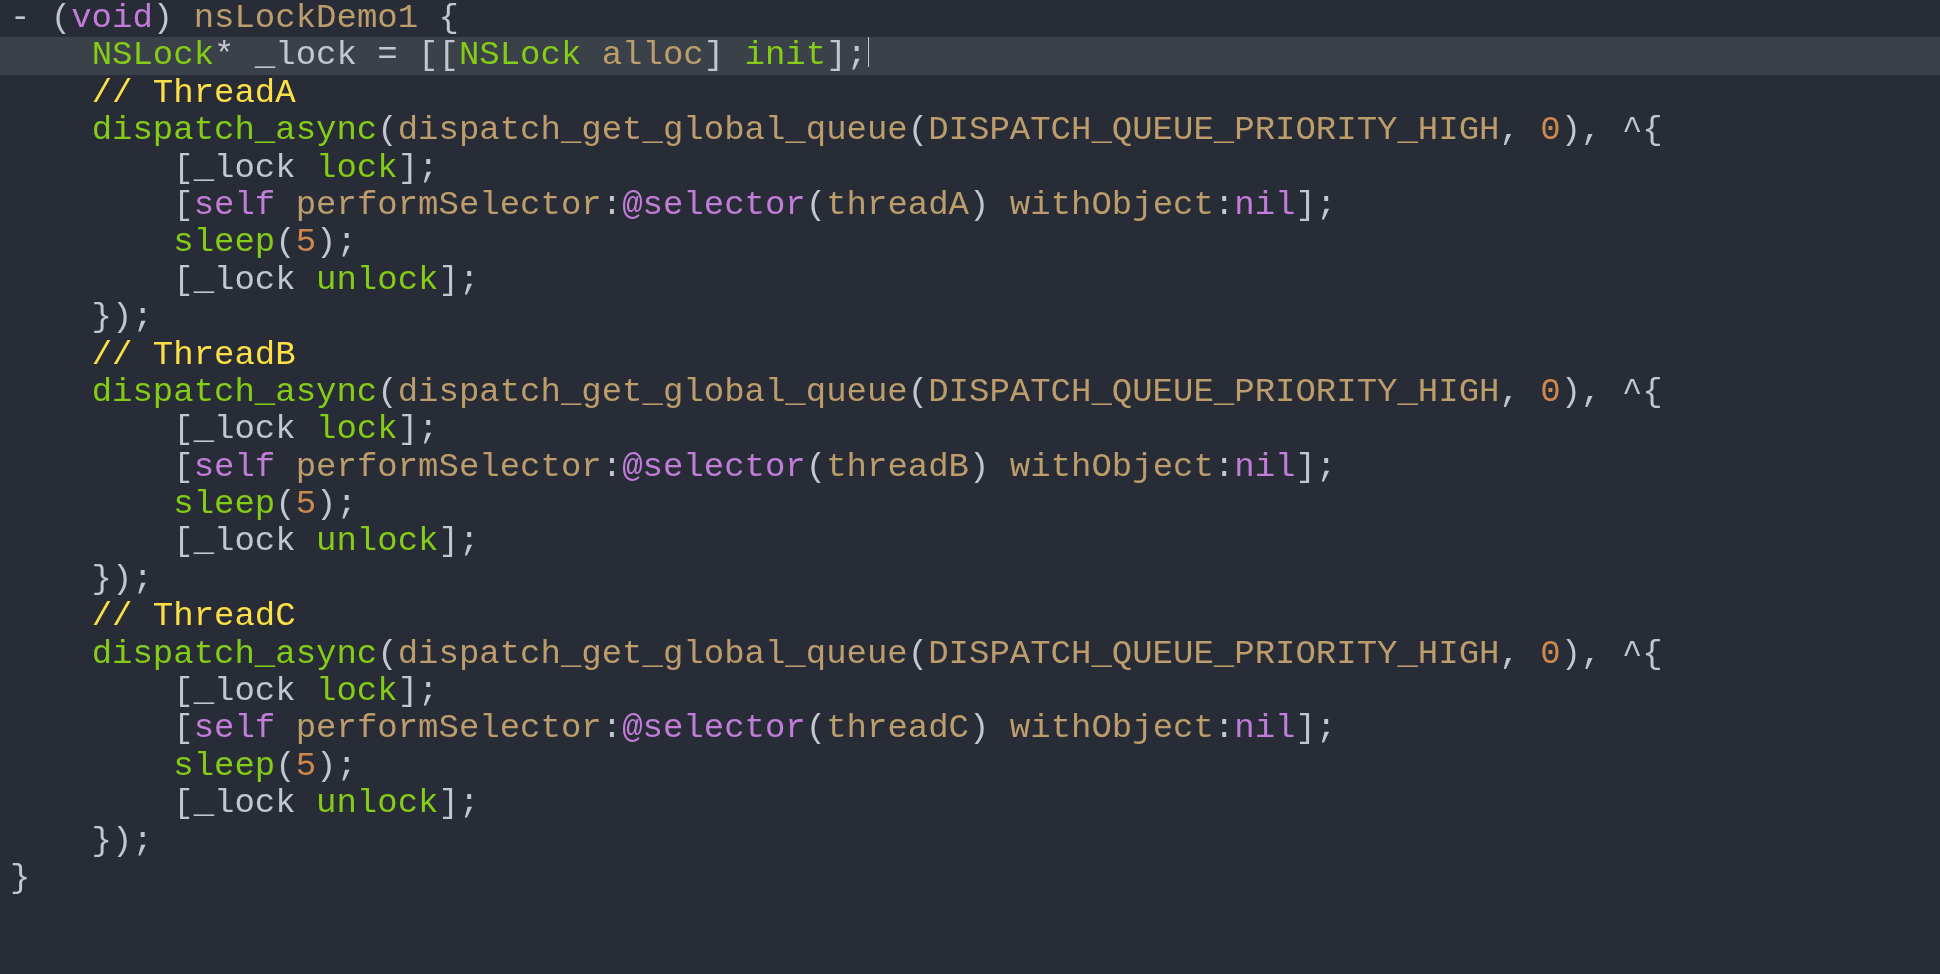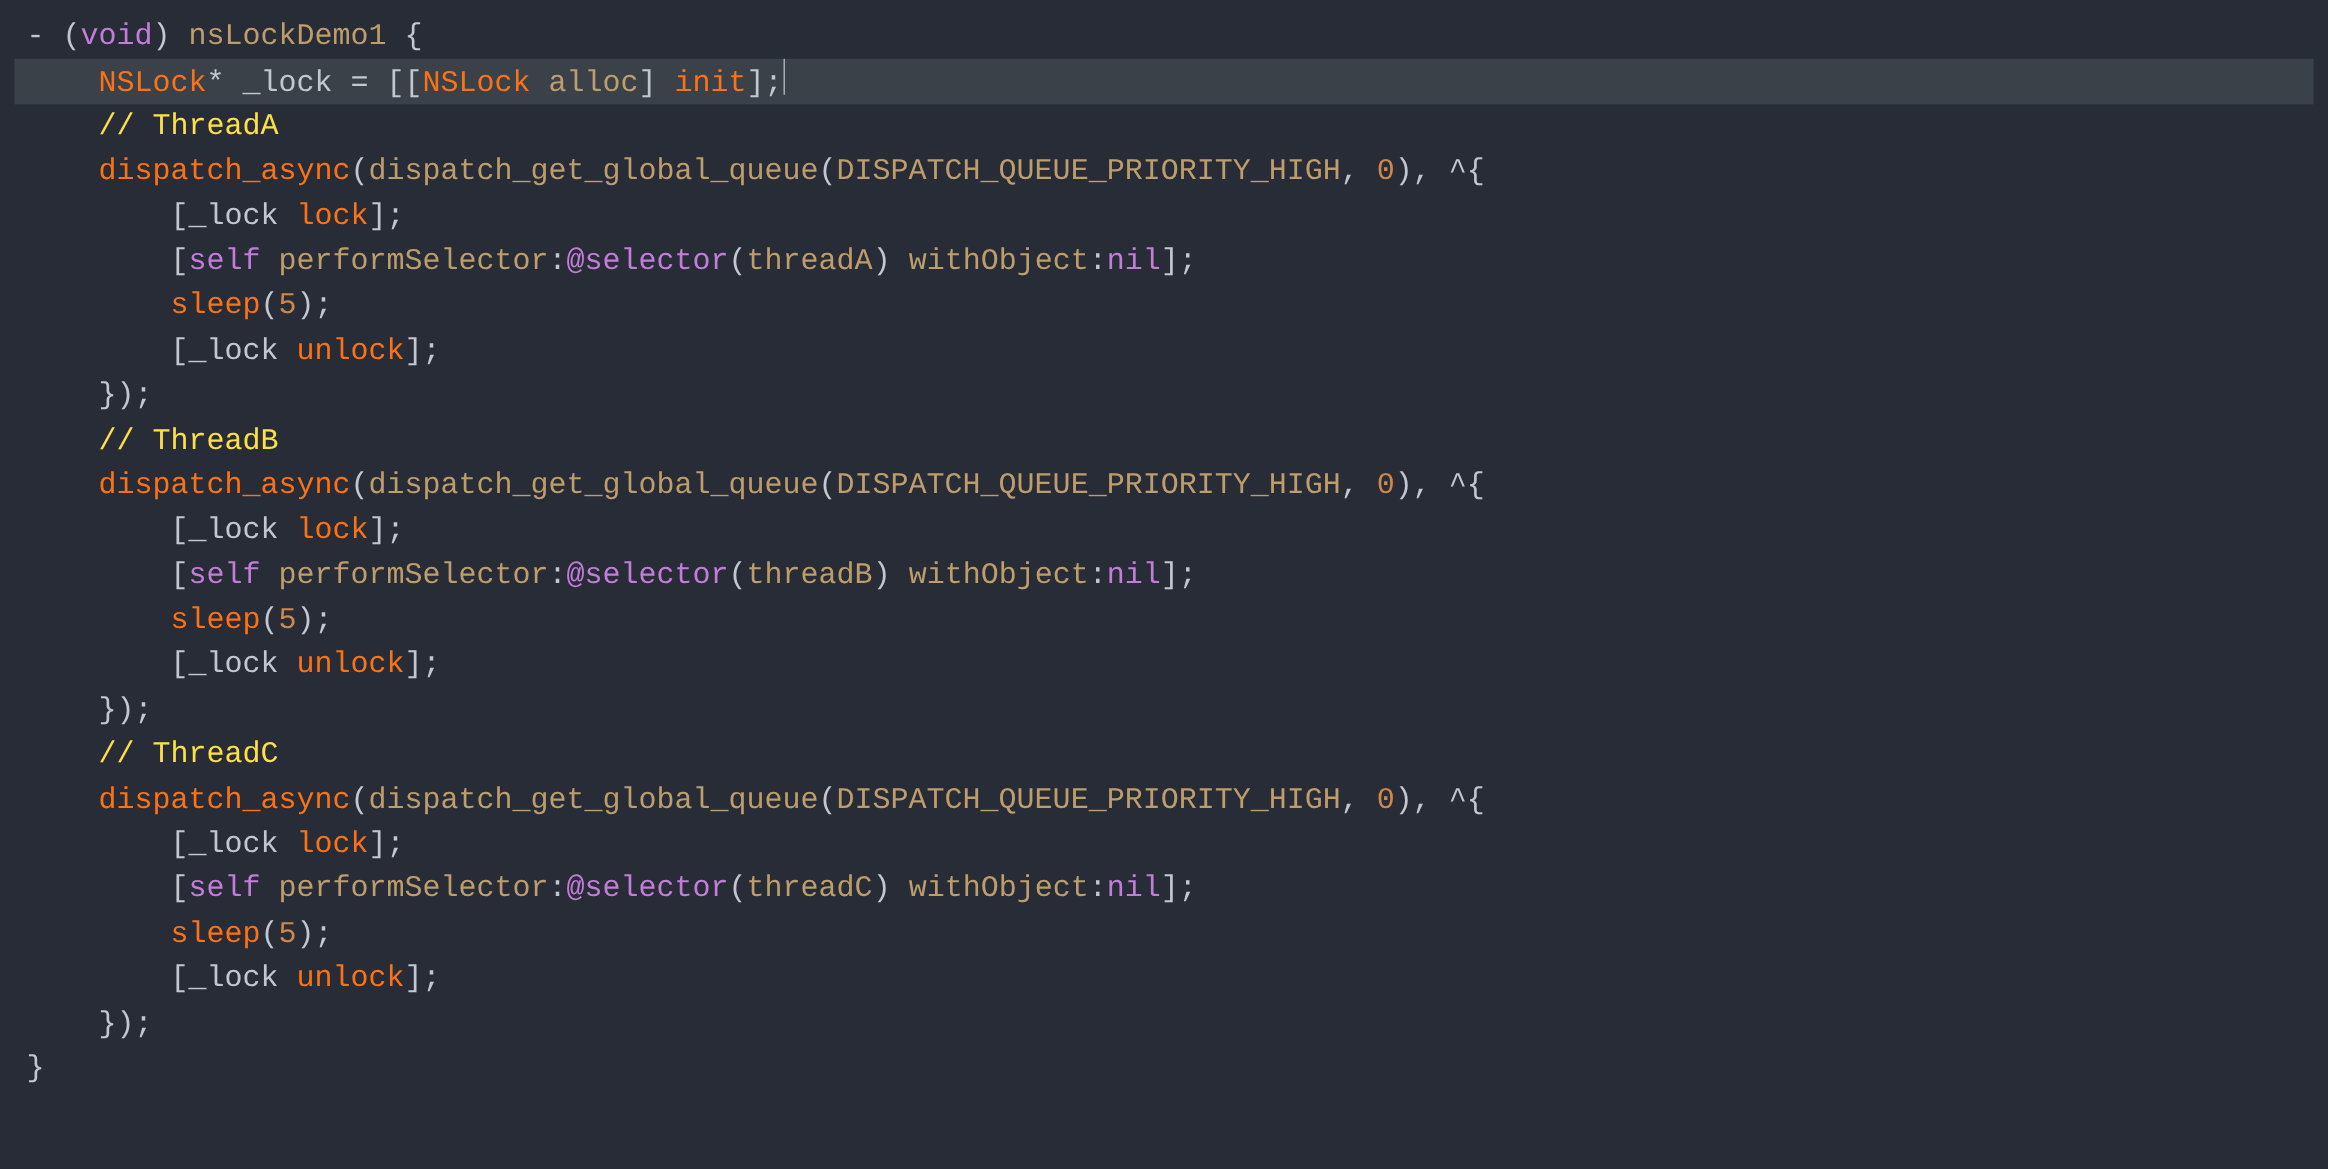--- a/index.html
+++ b/index.html
@@ -12,9 +12,9 @@
   }
   pre.code {
     margin: 0;
-    padding: 12px;
+    padding: 0;
     font-family: Menlo, Monaco, Consolas, "Liberation Mono", monospace;
-    font-size: 25px;
+    font-size: 34px;
     line-height: 37.4px;
     color: #c2c6cf;
     white-space: pre;

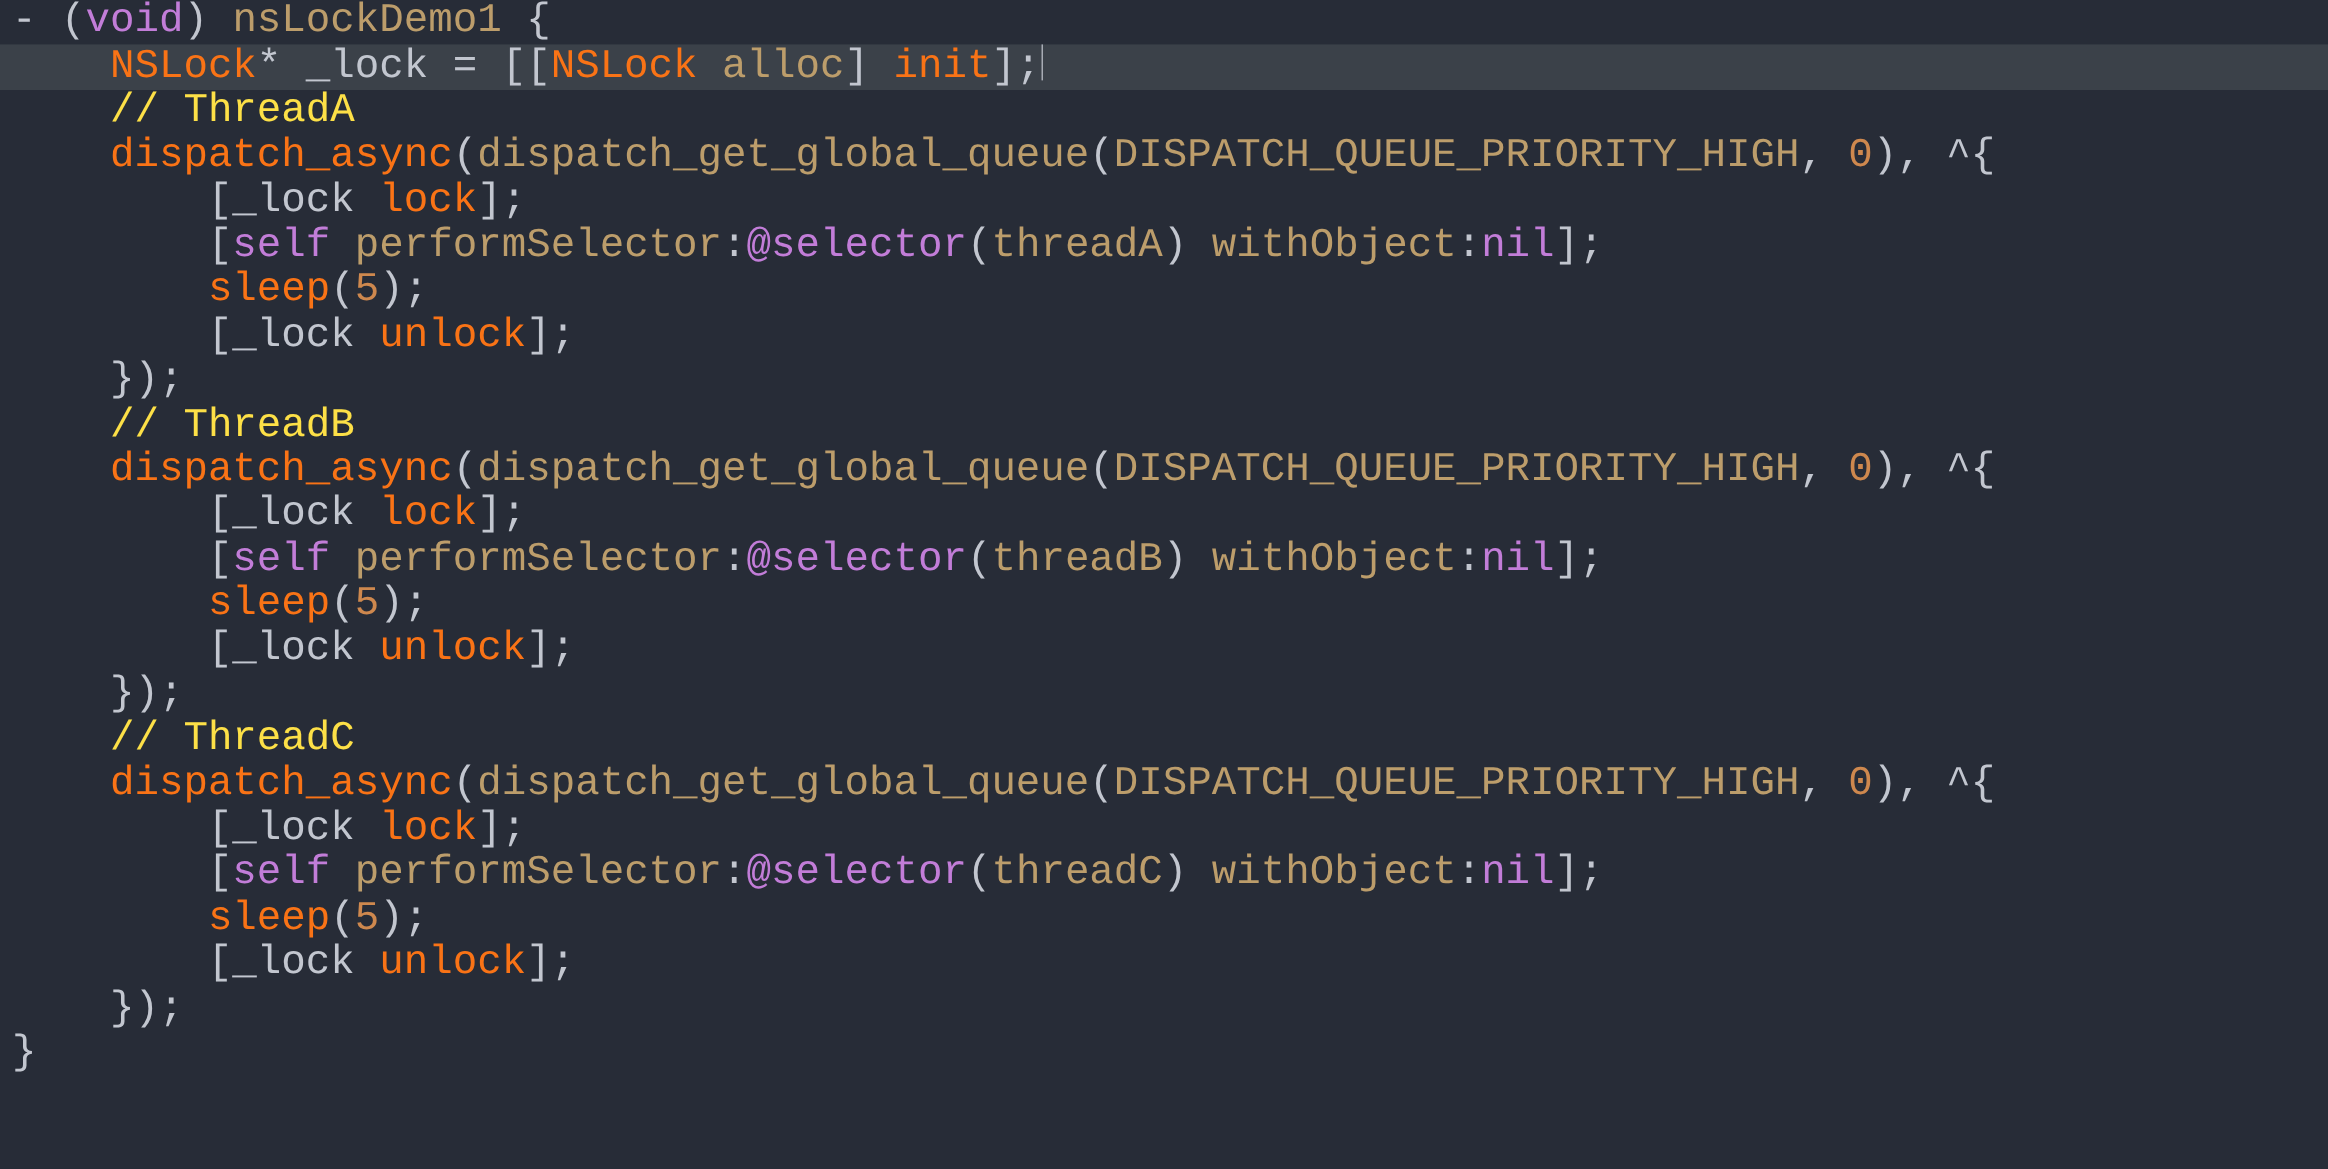--- a/index.html
+++ b/index.html
@@ -30,7 +30,7 @@
   }
   .tok-fg     { color: #c2c6cf; }
   .tok-kw     { color: #c27dd8; }   
-  .tok-type   { color: #f97316; }   
+  .tok-type   { color: #84cc16; }   
   .tok-method { color: #bc9d6b; }   
   .tok-comment{ color: #fde047; font-style: normal; }
   .tok-num    { color: #ce884e; }   

